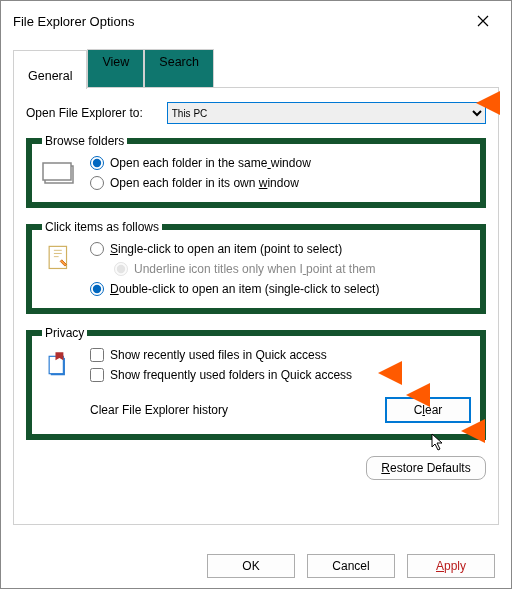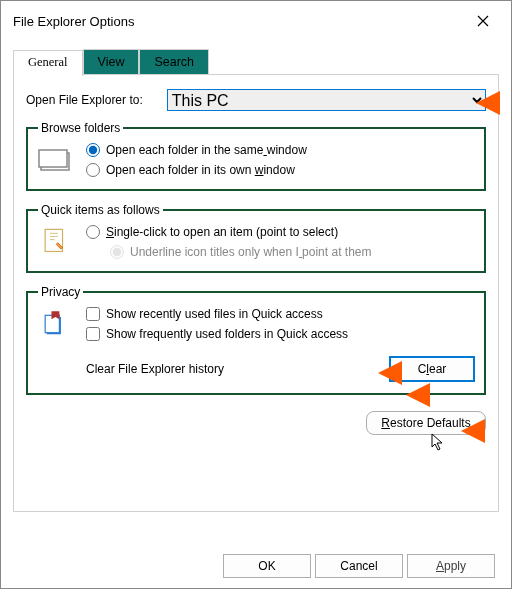--- a/index.html
+++ b/index.html
@@ -57,12 +57,11 @@
     border-bottom: 1px solid #d0d0d0;
   }
   .tab.active {
-    padding-top: 4px;
+    padding-top: 18px;
     padding-bottom: 6px;
     position: relative;
     top: 1px;
     background: #fff;
-    font-family: Liberation Serif, serif;
   }
   .tab-panel {
     border: 1px solid #d0d0d0;

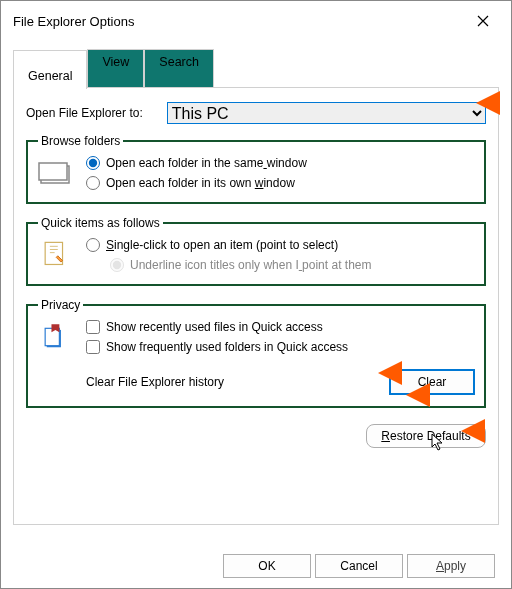--- a/index.html
+++ b/index.html
@@ -79,7 +79,7 @@
   .row-open select {
     flex: 1;
     height: 22px;
-    font-size: 16px;
+    font-size: 10px;
     border: 1px solid #0078d4;
   }
   fieldset.group {

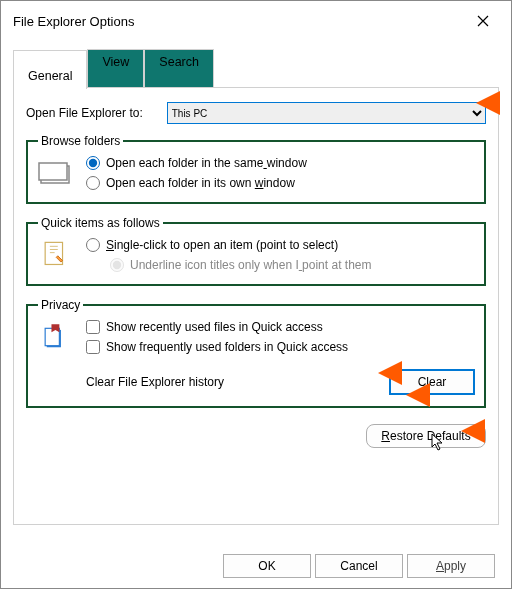--- a/index.html
+++ b/index.html
@@ -83,7 +83,7 @@
     border: 1px solid #0078d4;
   }
   fieldset.group {
-    border: 2px solid #14532d;
+    border: 6px solid #14532d;
     border-radius: 0;
     margin: 0 0 12px 0;
     padding: 8px 10px 12px 10px;

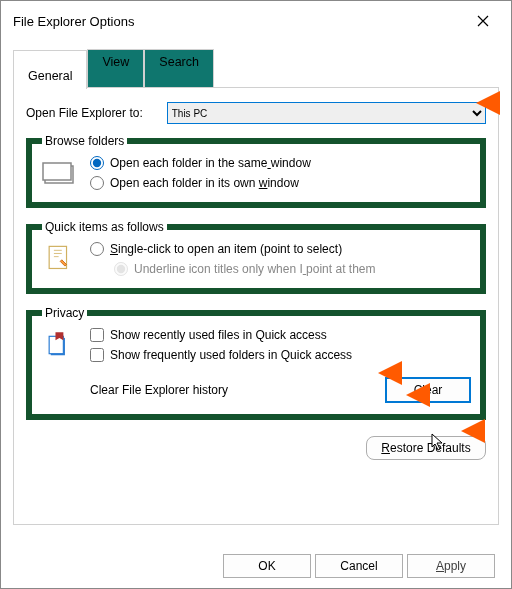--- a/index.html
+++ b/index.html
@@ -241,7 +241,7 @@
       </fieldset>
 
       <fieldset class="group">
-        <legend>Quick items as follows</legend>
+        <legend>Click items as follows</legend>
         <div class="group-body">
           <div class="group-icon click-ico">
             <svg viewBox="0 0 38 38">

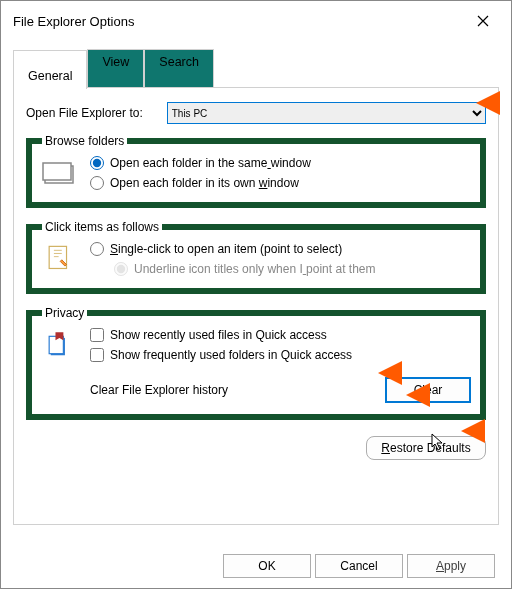--- a/index.html
+++ b/index.html
@@ -259,6 +259,10 @@
               <input type="radio" name="underline" disabled="" checked="" class="disabled-radio" style="">
               <span>Underline icon titles only when I<u> </u>point at them</span>
             </label>
+            <label class="opt-row">
+              <input type="radio" name="click" checked="" style="">
+              <span><u>D</u>ouble-click to open an item (single-click to select)</span>
+            </label>
           </div>
         </div>
       </fieldset>

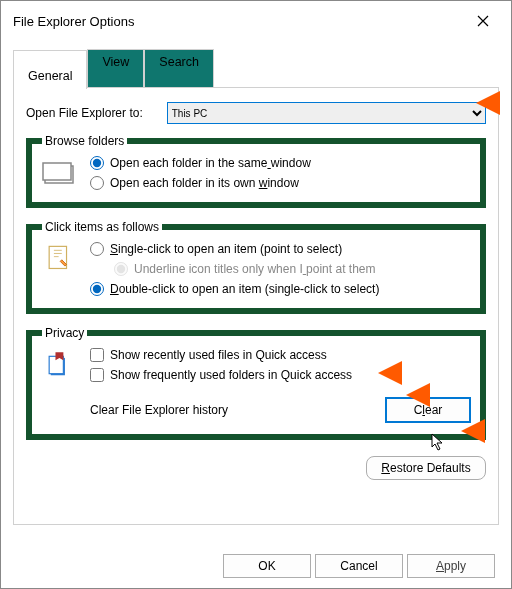--- a/index.html
+++ b/index.html
@@ -166,7 +166,7 @@
     bottom: 10px;
     right: 16px;
     display: flex;
-    gap: 4px;
+    gap: 12px;
   }
   .dialog-buttons .btn { min-width: 88px; }
   .btn.disabled { color: #404040; }

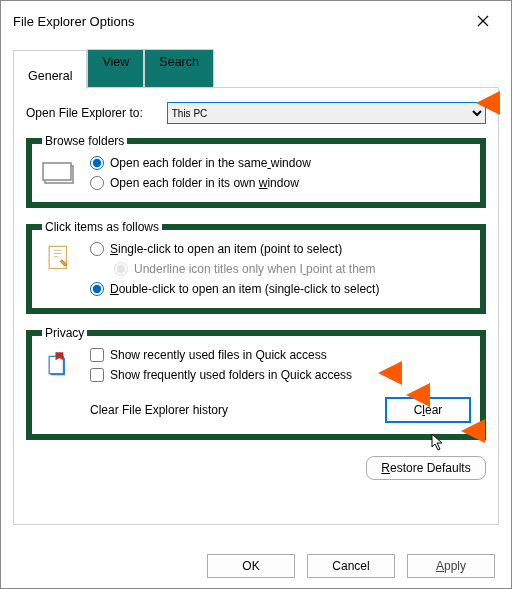--- a/index.html
+++ b/index.html
@@ -169,7 +169,7 @@
     gap: 12px;
   }
   .dialog-buttons .btn { min-width: 88px; }
-  .btn.disabled { color: #404040; }
+  .btn.disabled { color: #b91c1c; }
   u { text-decoration: underline; }
   
   .arrow {

